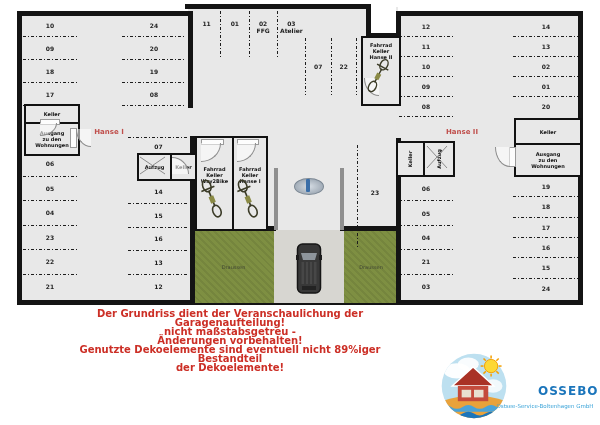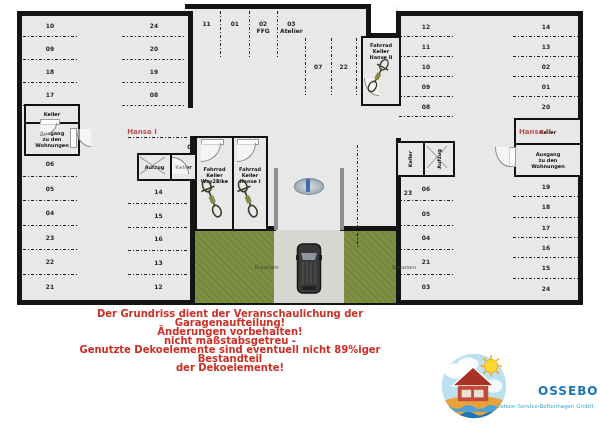--- a/index.html
+++ b/index.html
@@ -34,7 +34,7 @@
   .arc.bl{border-left-width:1px;border-bottom-width:1px;border-radius:0 0 0 100%;}
   .arc.br{border-right-width:1px;border-bottom-width:1px;border-radius:0 0 100% 0;}
   .arc.tr{border-right-width:1px;border-top-width:1px;border-radius:0 100% 0 0;}
-  .lbl{position:absolute;display:flex;align-items:center;justify-content:center;text-align:right;margin-left:33px;}
+  .lbl{position:absolute;display:flex;align-items:center;justify-content:center;text-align:right;}
   .hanse{font-size:7px;font-weight:bold;color:var(--accent);}
   .numlbl{font-size:6px;font-weight:bold;color:#1e1e1e;}
   .outlbl{font-size:5px;color:#3f4433;}

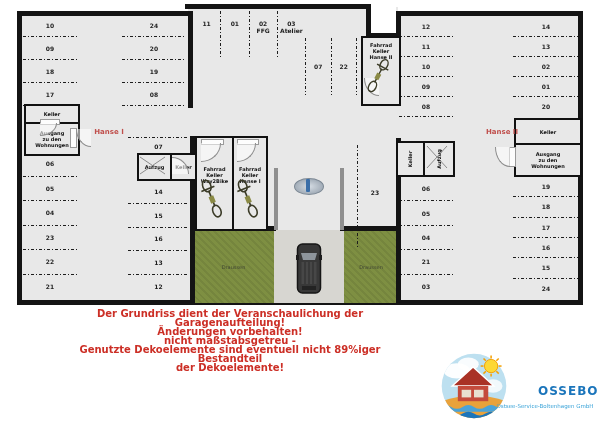--- a/index.html
+++ b/index.html
@@ -296,7 +296,7 @@
   </svg>
 
   <div class="lbl hanse" style="left:80px;top:126px;width:58px;height:12px;">Hanse I</div>
-  <div class="lbl hanse" style="left:472px;top:126px;width:60px;height:12px;">Hanse II</div>
+  <div class="lbl hanse" style="left:432px;top:126px;width:60px;height:12px;">Hanse II</div>
   <div class="lbl outlbl" style="left:193px;top:262px;width:81px;height:10px;">Draussen</div>
   <div class="lbl outlbl" style="left:344px;top:262px;width:54px;height:10px;">Draussen</div>
 

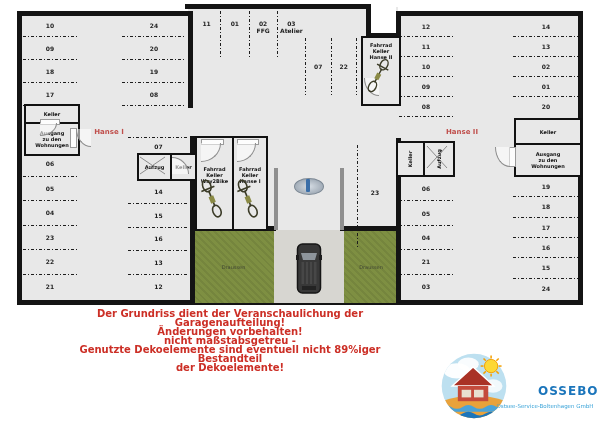--- a/index.html
+++ b/index.html
@@ -302,8 +302,8 @@
 
   <div class="disc" style="left:75px;top:309px;width:310px;">
     <div>Der Grundriss dient der Veranschaulichung der Garagenaufteilung!</div>
+    <div>nicht maßstabsgetreu -</div>
     <div>Änderungen vorbehalten!</div>
-    <div>nicht maßstabsgetreu -</div>
     <div>Genutzte Dekoelemente sind eventuell nicht 89%iger Bestandteil</div>
     <div>der Dekoelemente!</div>
   </div>

